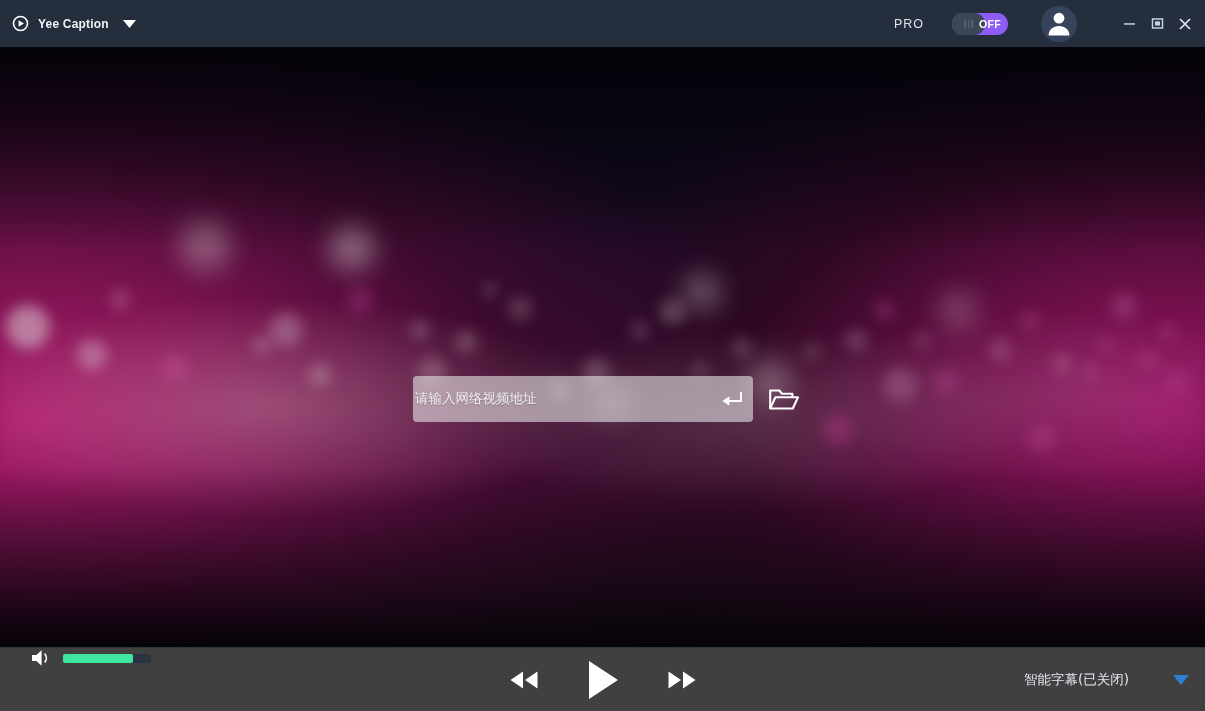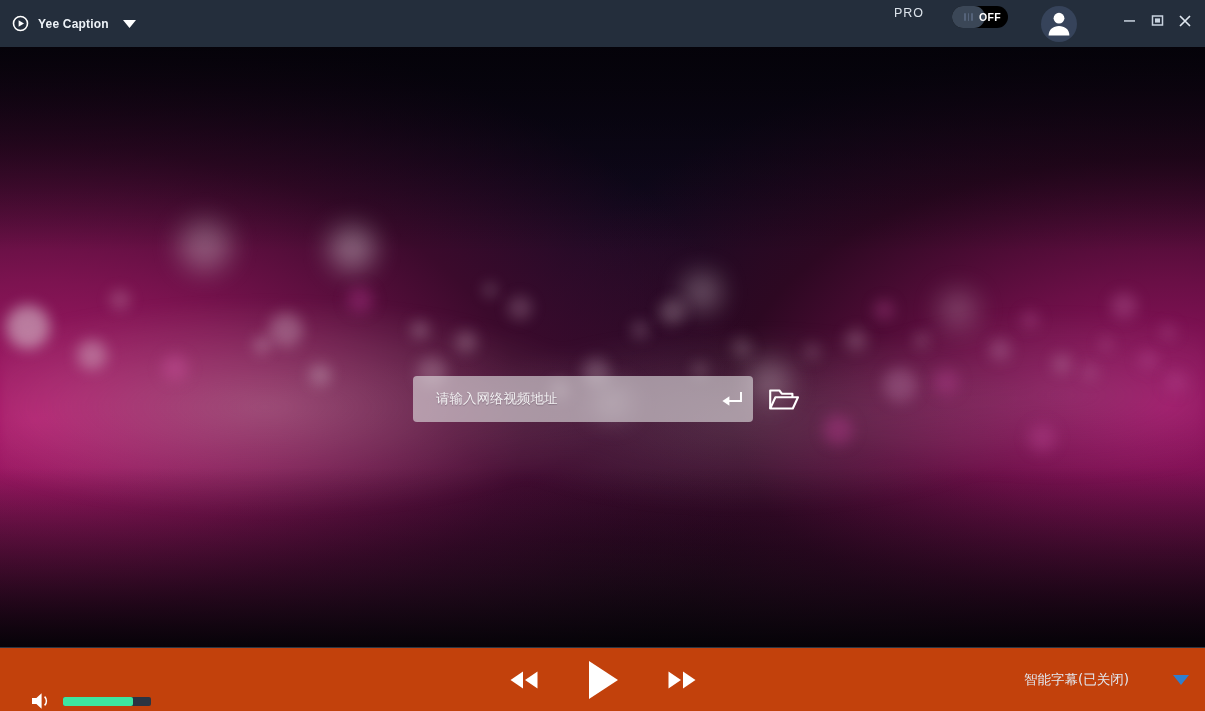--- a/index.html
+++ b/index.html
@@ -35,7 +35,7 @@
     display:flex; align-items:center; justify-content:center;
   }
   .tb-right {
-    margin-left:auto; display:flex; align-items:flex-start; gap:16px;
+    margin-left:auto; display:flex; align-items:center; gap:16px;
   }
   .pro-label {
     color:#dde4ec; font-size:12.5px; letter-spacing:1px;

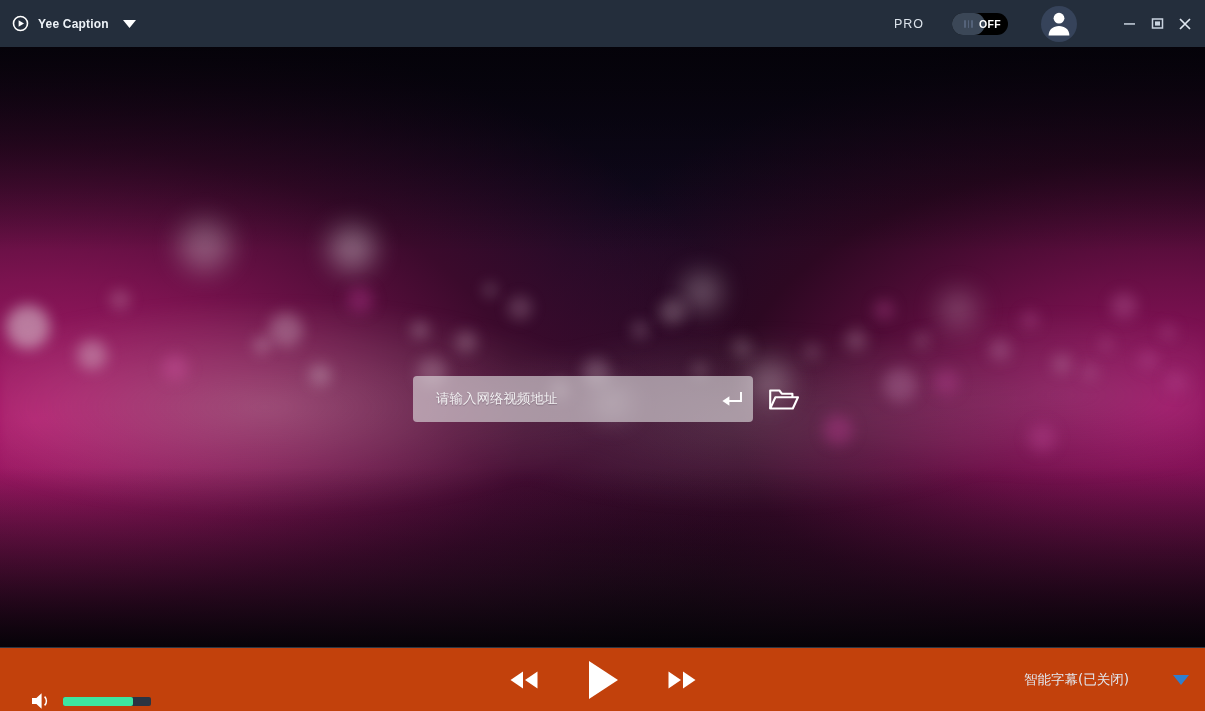--- a/index.html
+++ b/index.html
@@ -43,7 +43,7 @@
   }
   .toggle {
     position:relative; width:56px; height:22px;
-    border-radius:11px; background:#000000;
+    border-radius:11px; background:#8b5cf6;
     display:flex; align-items:center; justify-content:flex-end;
     padding-right:7px;
   }

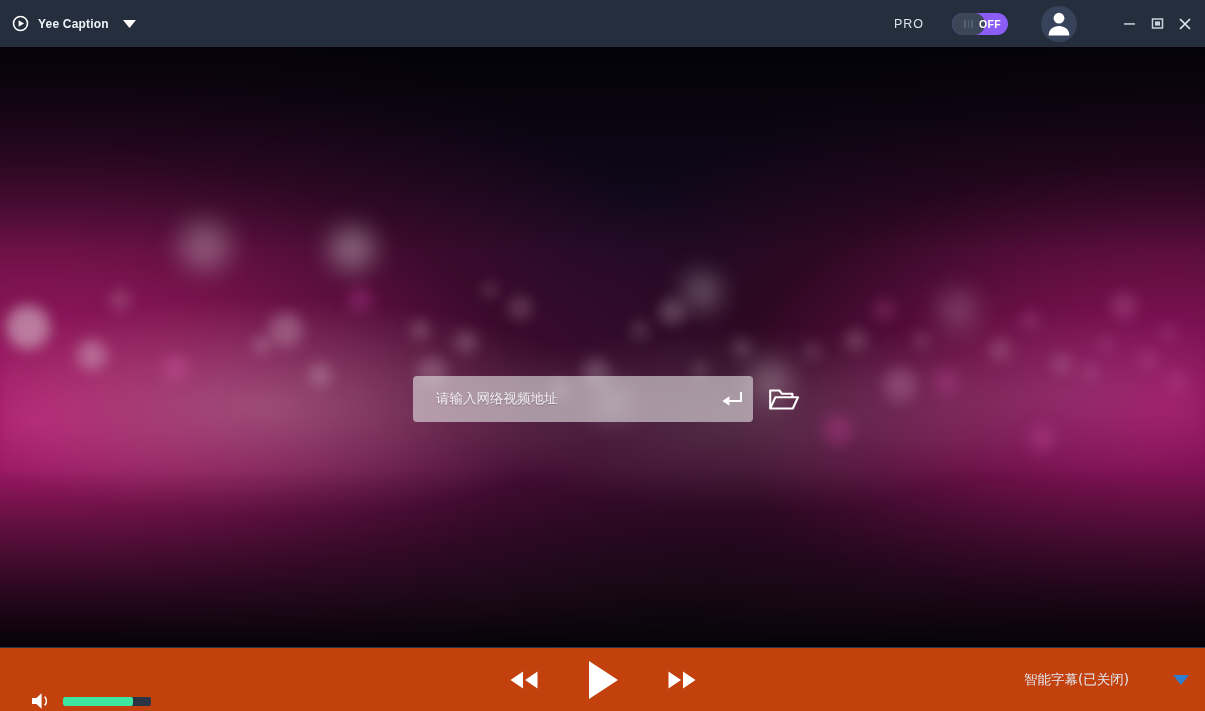--- a/index.html
+++ b/index.html
@@ -121,7 +121,7 @@
     border-radius:4px;
     background:rgba(225,222,224,.62);
     display:flex; align-items:center;
-    padding:0 40px 0 23px;
+    padding:0 40px 0 2px;
   }
   .url-placeholder {
     color:#f2f0f2; font-size:13.5px;

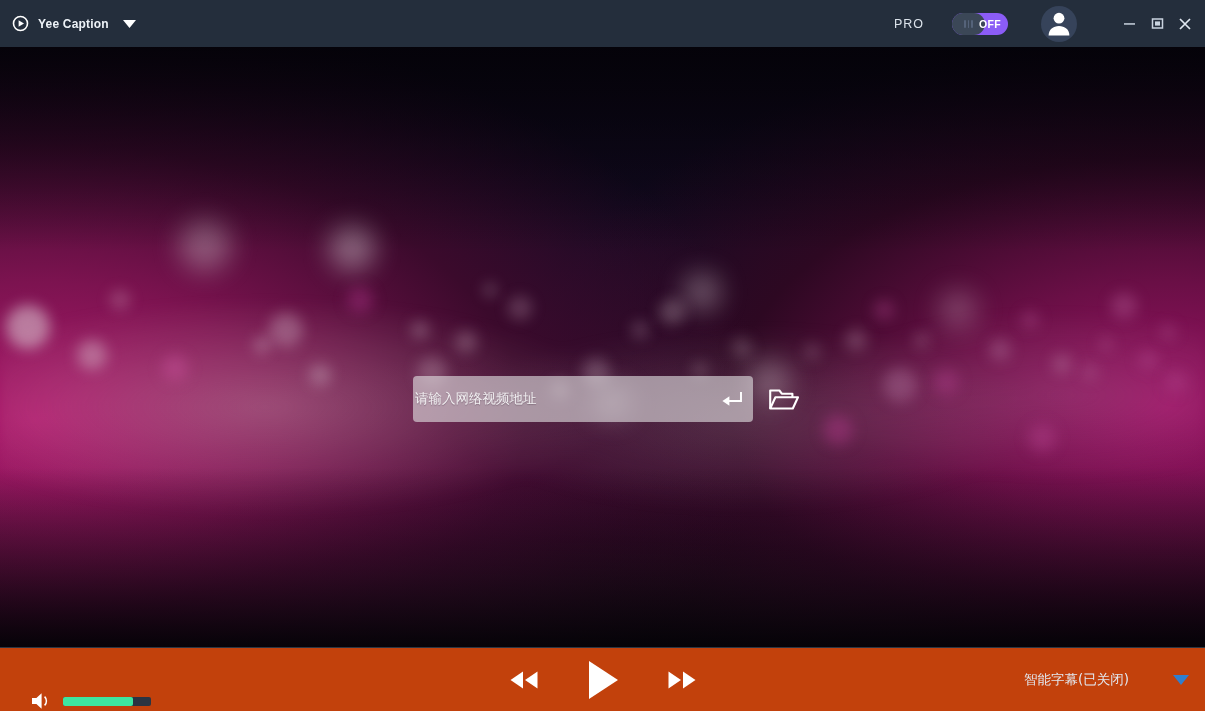--- a/index.html
+++ b/index.html
@@ -144,8 +144,8 @@
   .controlbar {
     position:relative;
     height:64px; flex:0 0 64px;
-    background:#c2410c;
-    display:flex; align-items:flex-end;
+    background:#404040;
+    display:flex; align-items:flex-start;
     border-top:1px solid #2c3644;
   }
   .vol-group {

